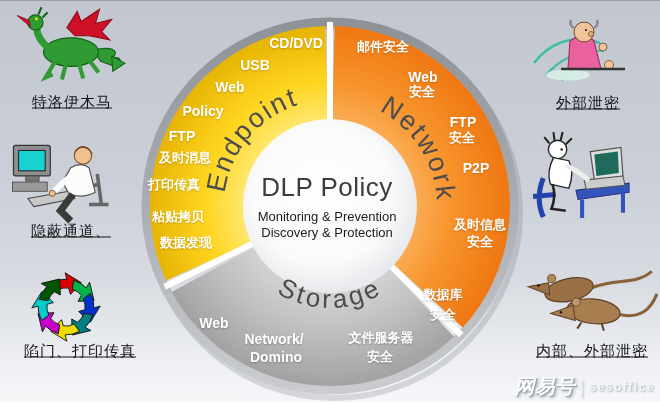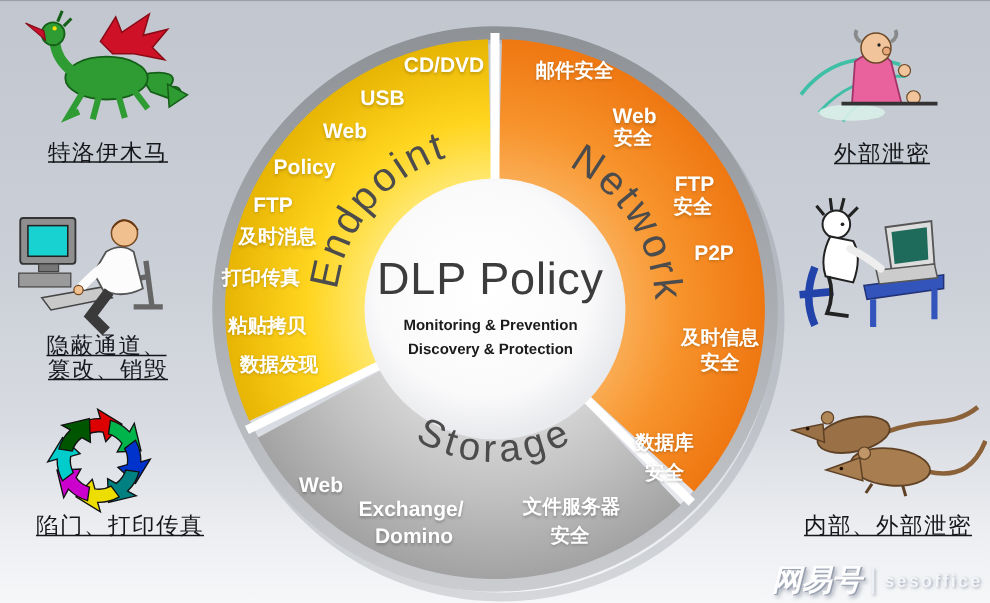--- a/index.html
+++ b/index.html
@@ -21,7 +21,7 @@
   .arc-label.on-gray{text-shadow:0 1px 2px rgba(0,0,0,0.25);}
   .center-block{position:absolute;left:327px;top:205px;transform:translate(-50%,-50%);
     text-align:center;width:190px;}
-  .center-title{font-size:30px;color:#3C3C3C;letter-spacing:0.5px;margin-bottom:6px;}
+  .center-title{font-size:26px;color:#3C3C3C;letter-spacing:0.5px;margin-bottom:6px;}
   .center-sub{font-size:10px;font-weight:bold;color:#1B1B1B;line-height:16px;}
   .side-label{
     position:absolute;transform:translate(-50%,-50%);

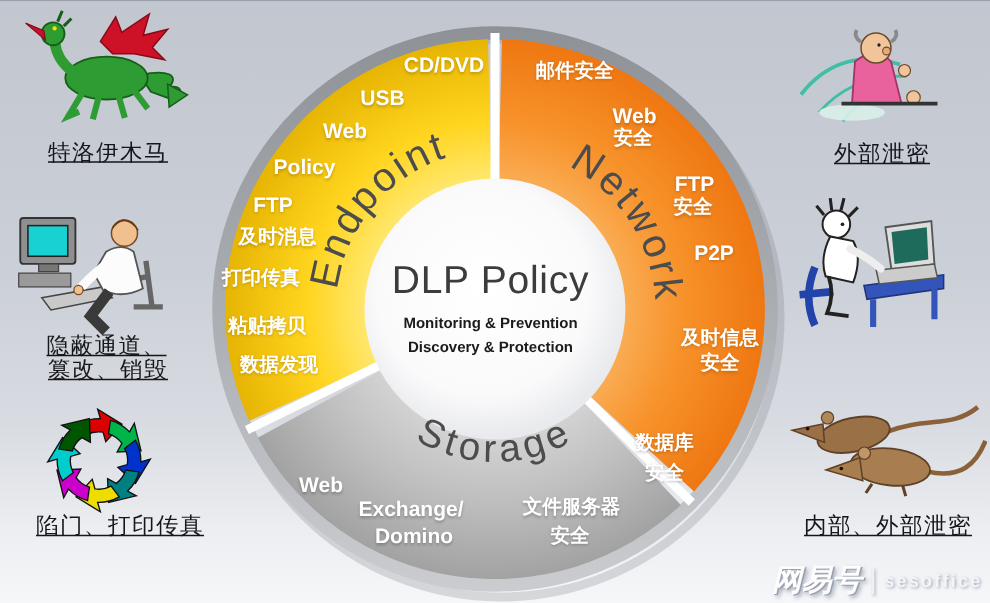--- a/index.html
+++ b/index.html
@@ -22,7 +22,7 @@
   .center-block{position:absolute;left:327px;top:205px;transform:translate(-50%,-50%);
     text-align:center;width:190px;}
   .center-title{font-size:26px;color:#3C3C3C;letter-spacing:0.5px;margin-bottom:6px;}
-  .center-sub{font-size:10px;font-weight:bold;color:#1B1B1B;line-height:16px;}
+  .center-sub{font-size:13px;font-weight:normal;color:#1B1B1B;line-height:16px;}
   .side-label{
     position:absolute;transform:translate(-50%,-50%);
     color:#15171b;font-size:15px;white-space:nowrap;text-align:center;

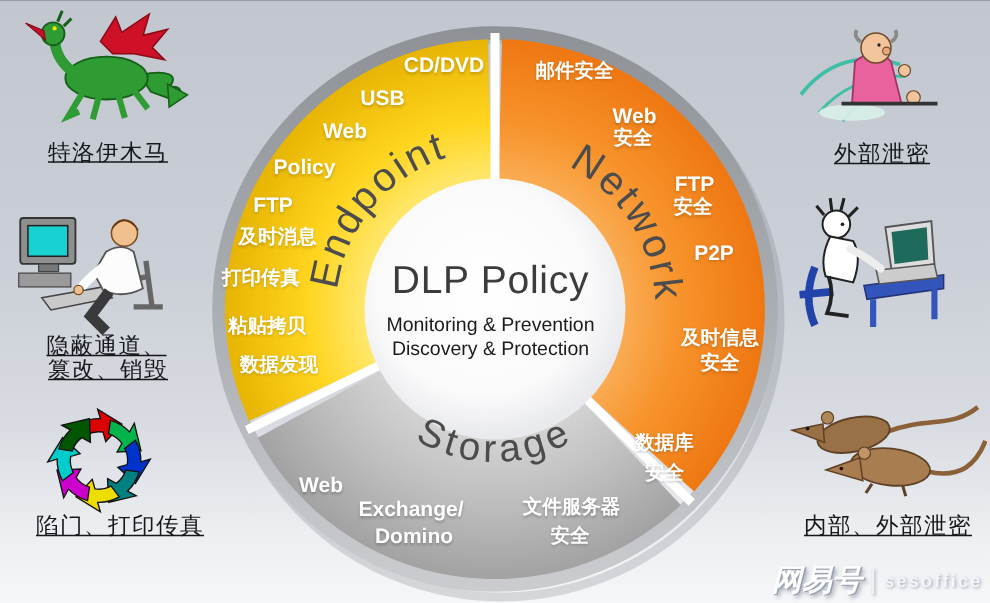--- a/index.html
+++ b/index.html
@@ -167,7 +167,6 @@
     </svg>
   </div>
   <div class="side-label" style="left:71px;top:230px">隐蔽通道、</div>
-  <div class="side-label" style="left:72px;top:246px">篡改、销毁</div>
 
   <div class="clip" style="left:28px;top:270px;width:76px;height:72px">
     <svg width="76" height="72" viewBox="-40 -40 80 80">

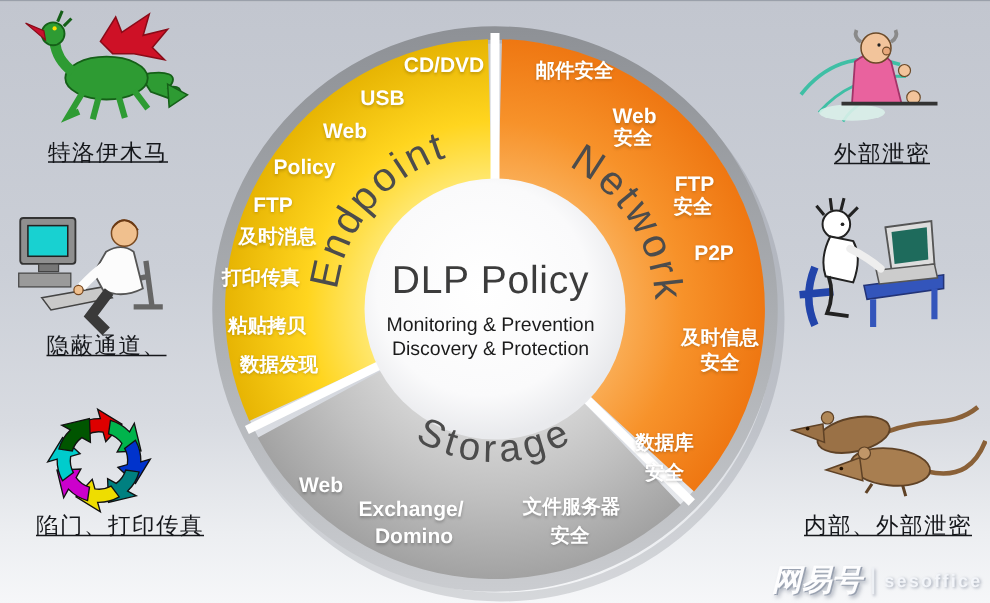--- a/index.html
+++ b/index.html
@@ -124,7 +124,7 @@
   <div class="arc-label" style="left:480px;top:241px">安全</div>
 
   <div class="arc-label latin on-gray" style="left:214px;top:322px">Web</div>
-  <div class="arc-label latin on-gray" style="left:274px;top:338px">Exchange/</div>
+  <div class="arc-label latin on-gray" style="left:274px;top:338px">Network/</div>
   <div class="arc-label latin on-gray" style="left:276px;top:356px">Domino</div>
   <div class="arc-label on-gray" style="left:381px;top:337px">文件服务器</div>
   <div class="arc-label on-gray" style="left:380px;top:356px">安全</div>

